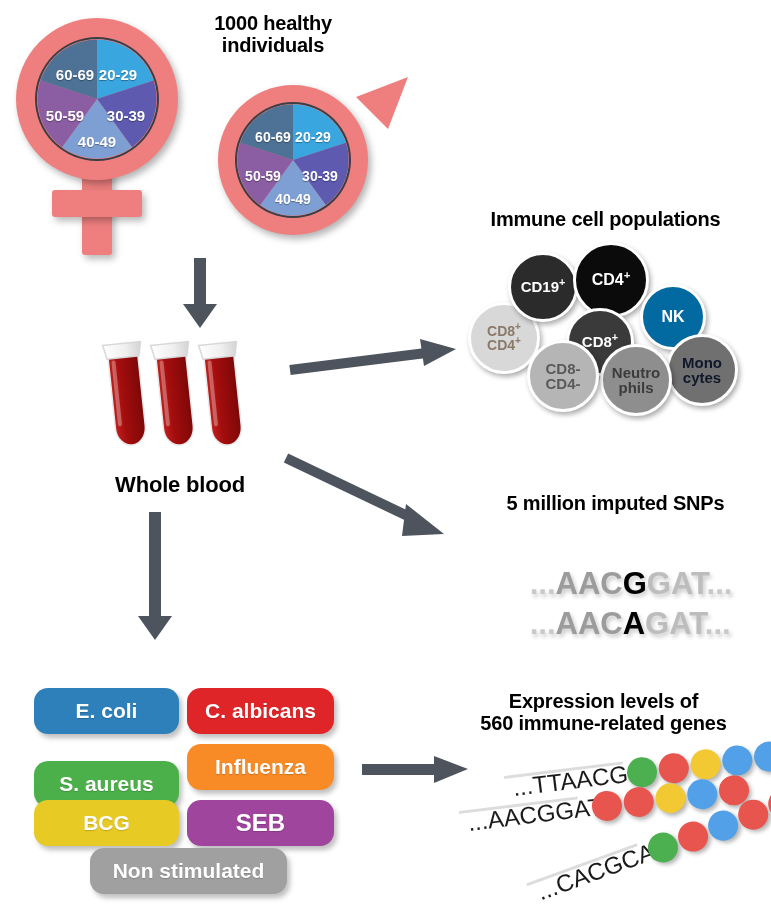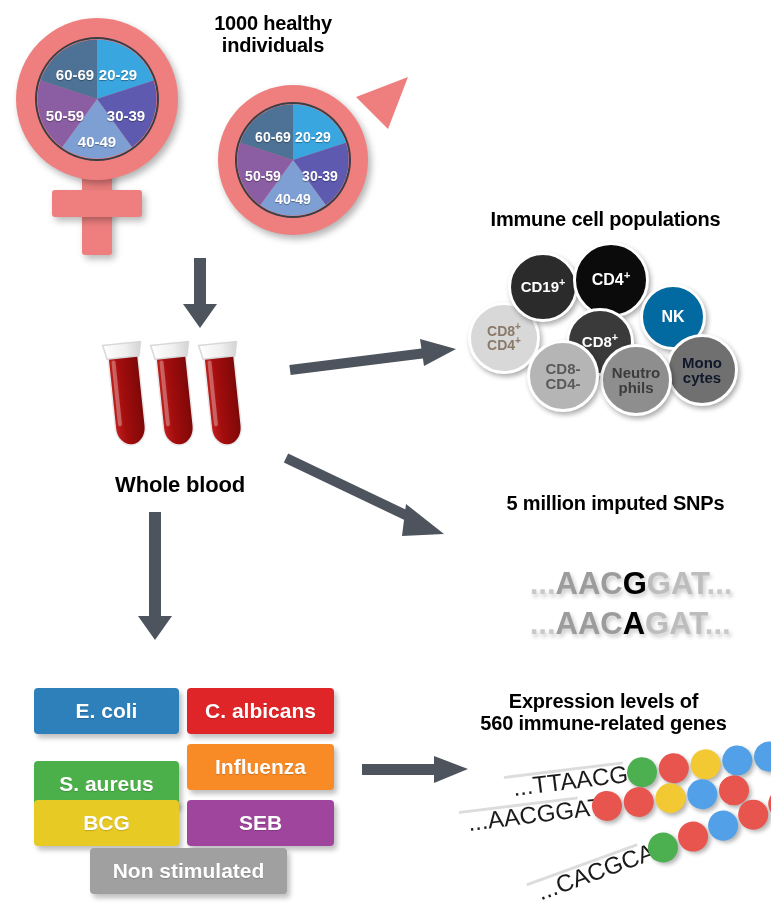--- a/index.html
+++ b/index.html
@@ -98,7 +98,7 @@
   
   .stim {
     position: absolute;
-    border-radius: 4px;
+    border-radius: 14px;
     color: #fff;
     font-weight: bold;
     display: flex; align-items: center; justify-content: center;

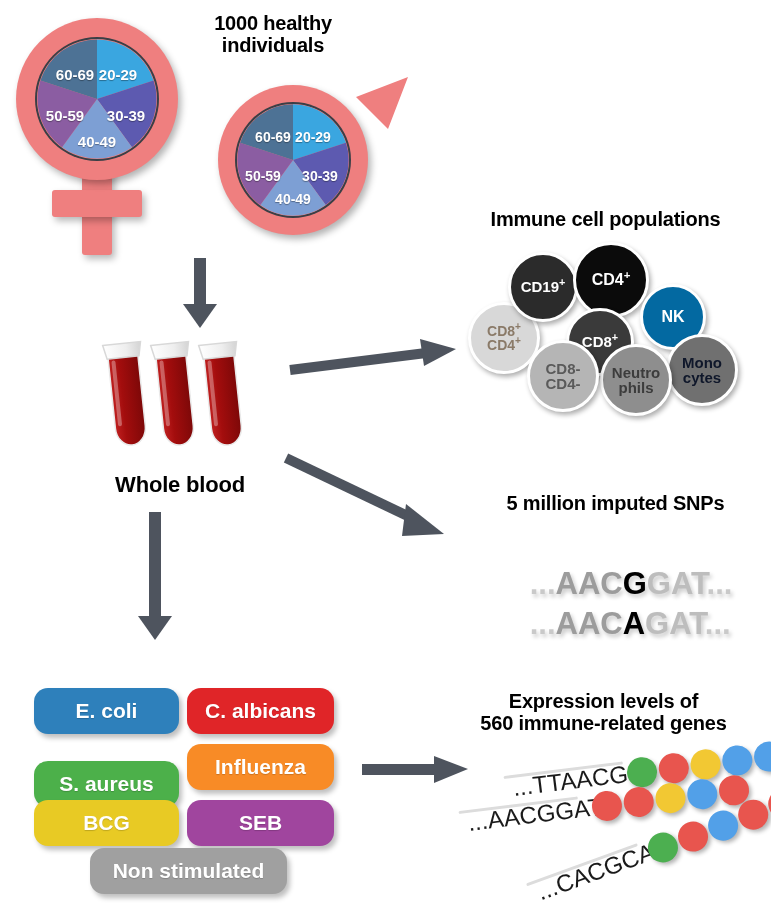--- a/index.html
+++ b/index.html
@@ -315,7 +315,7 @@
   <div class="stim" style="left:34px; top:761px; width:145px; height:46px; background:#4cb04a; font-size:21px;">S. aureus</div>
   <div class="stim" style="left:187px; top:744px; width:147px; height:46px; background:#f88b26; font-size:21px;">Influenza</div>
   <div class="stim" style="left:34px; top:800px; width:145px; height:46px; background:#e8ca24; font-size:21px;">BCG</div>
-  <div class="stim" style="left:187px; top:800px; width:147px; height:46px; background:#a0459e; font-size:21px;">SEB</div>
+  <div class="stim" style="left:187px; top:800px; width:147px; height:46px; background:#a0459e; font-size:24px;">SEB</div>
   <div class="stim" style="left:90px; top:848px; width:197px; height:46px; background:#a0a0a0; font-size:21px;">Non stimulated</div>
 
   <div class="arrow" style="left:362px; top:750px; width:110px; height:40px;">

